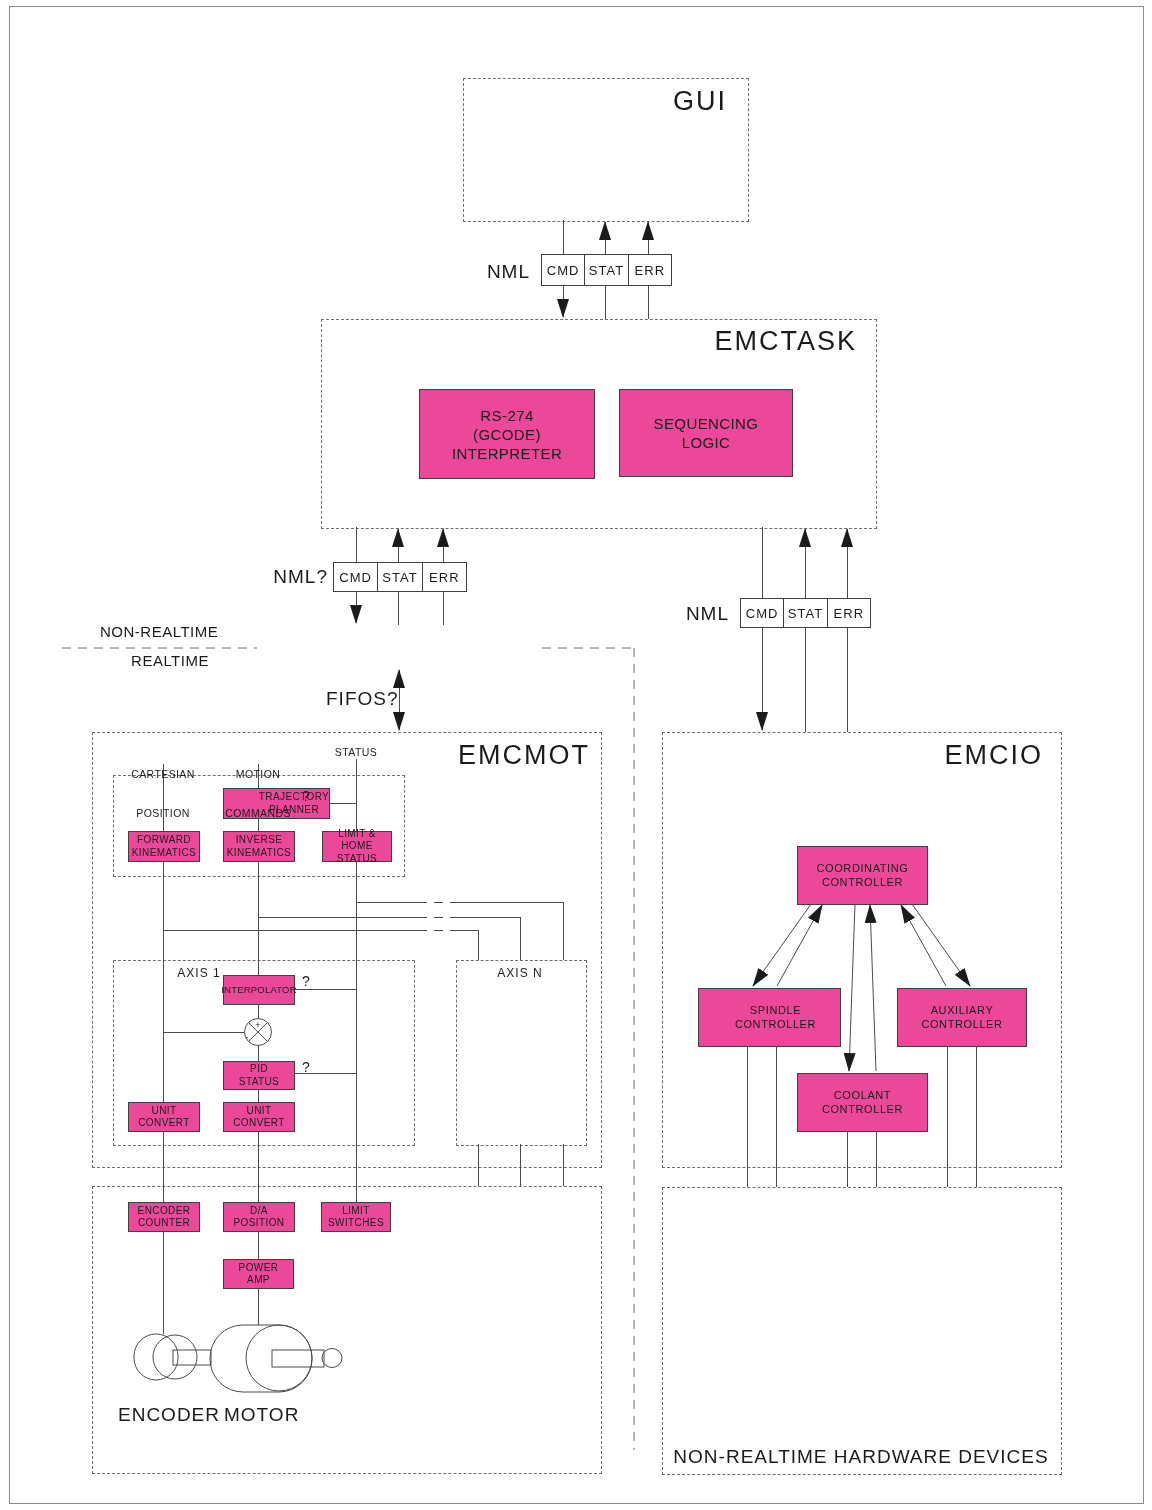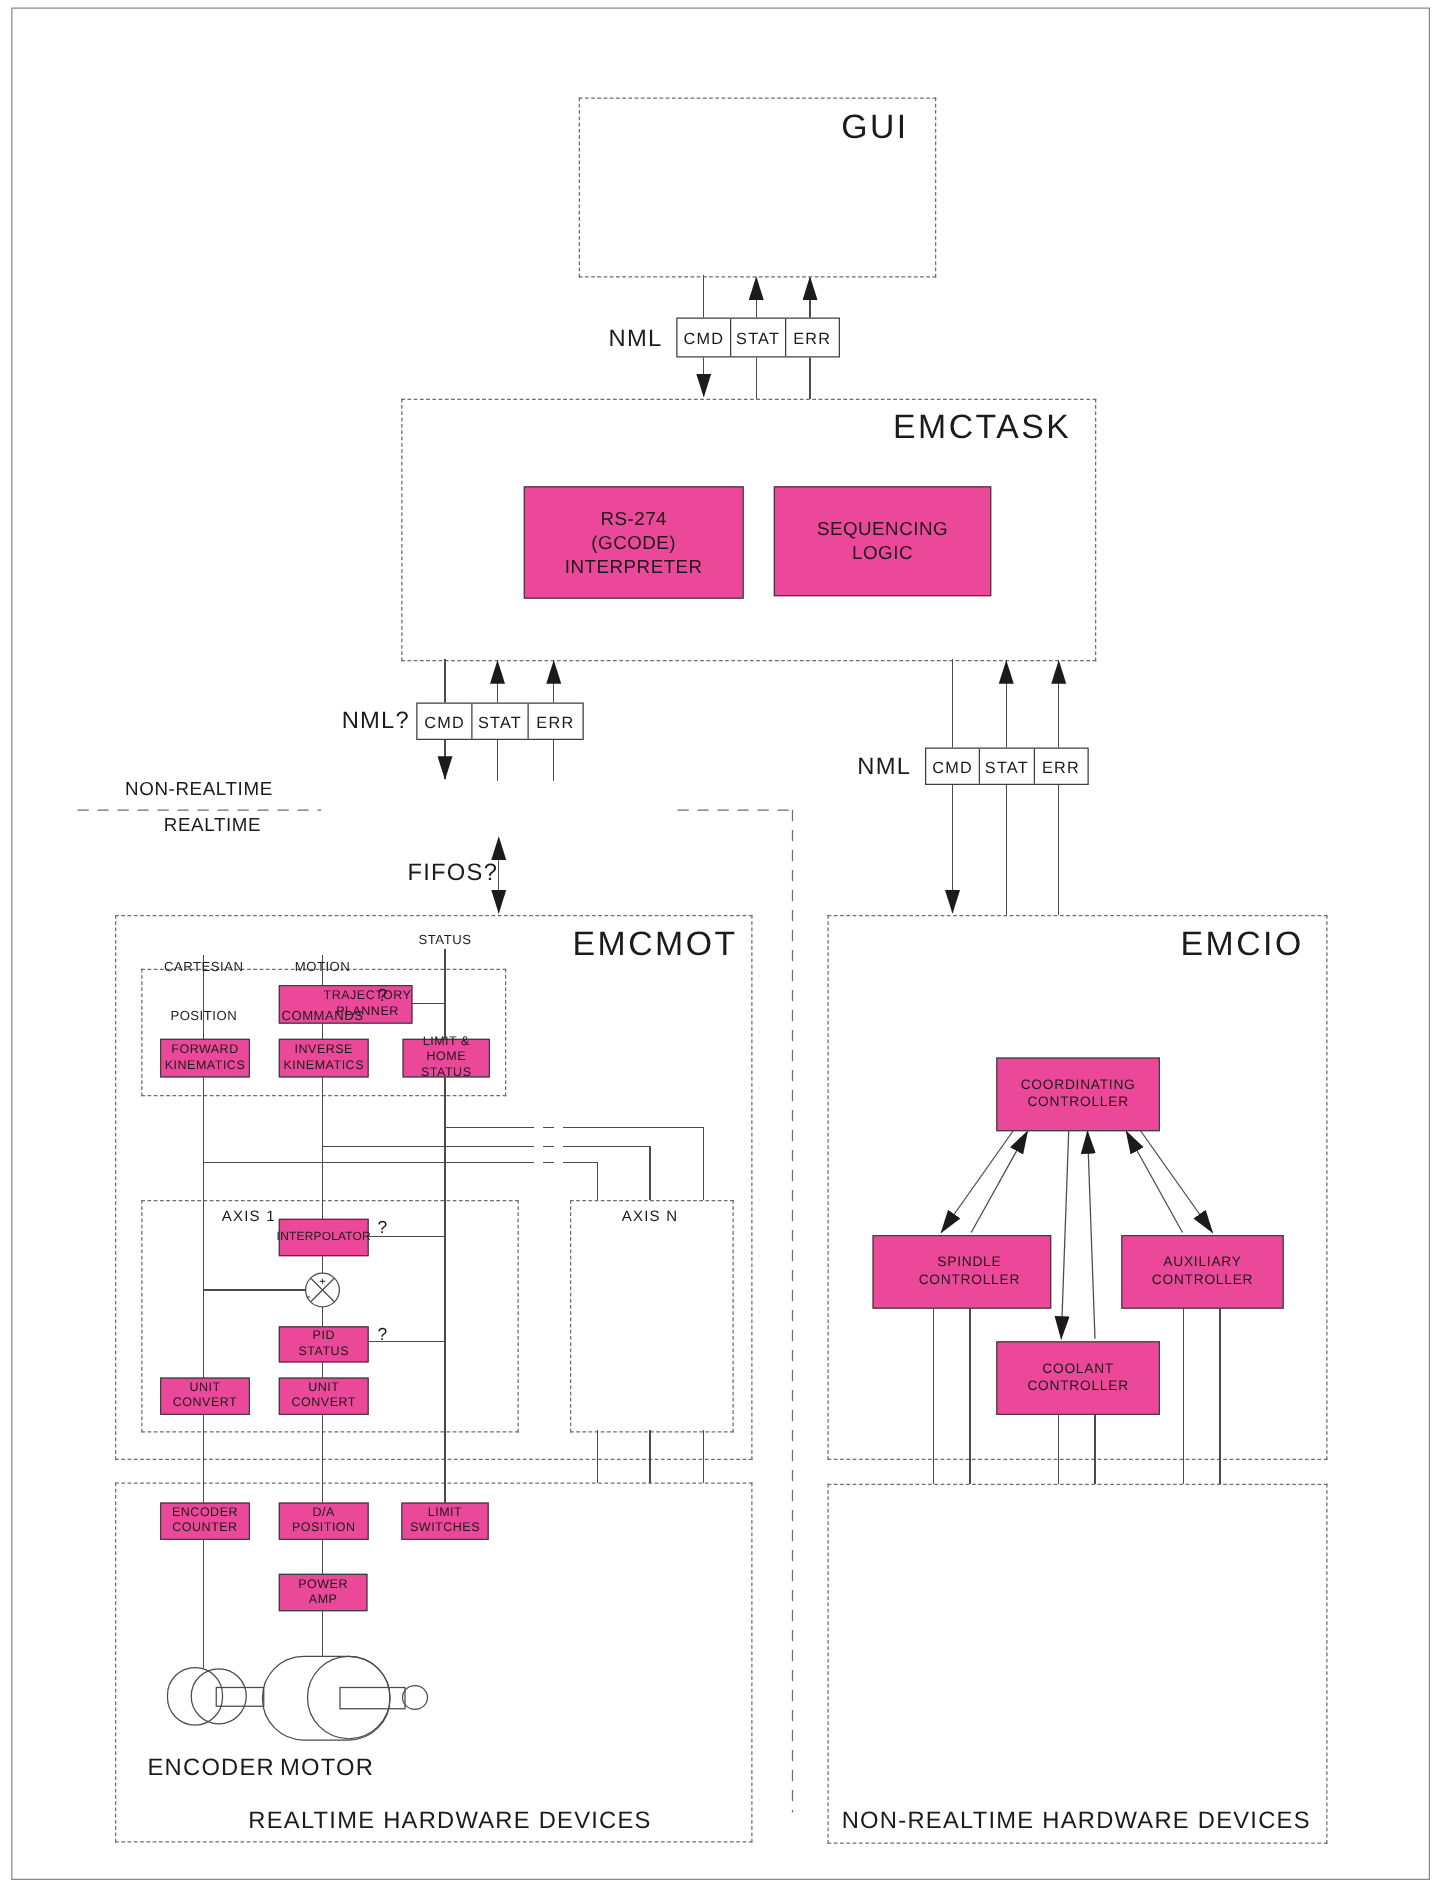--- a/index.html
+++ b/index.html
@@ -260,7 +260,6 @@
 
   <div class="lbl mid-title" style="left:118px;top:1404px;width:88px;text-align:center;">ENCODER</div>
   <div class="lbl mid-title" style="left:224px;top:1404px;width:70px;text-align:center;">MOTOR</div>
-  <div class="lbl mid-title" style="left:160px;top:1446px;width:400px;text-align:center;">REALTIME HARDWARE DEVICES</div>
   <div class="lbl mid-title" style="left:661px;top:1446px;width:400px;text-align:center;">NON-REALTIME HARDWARE DEVICES</div>
 
   <div class="sbox med" style="left:797px;top:846px;width:129px;height:57px;">

